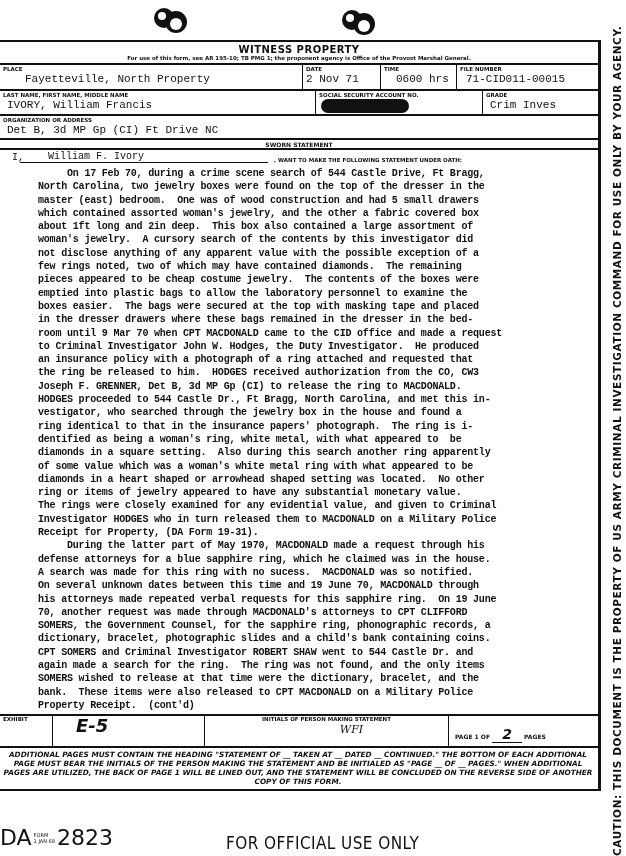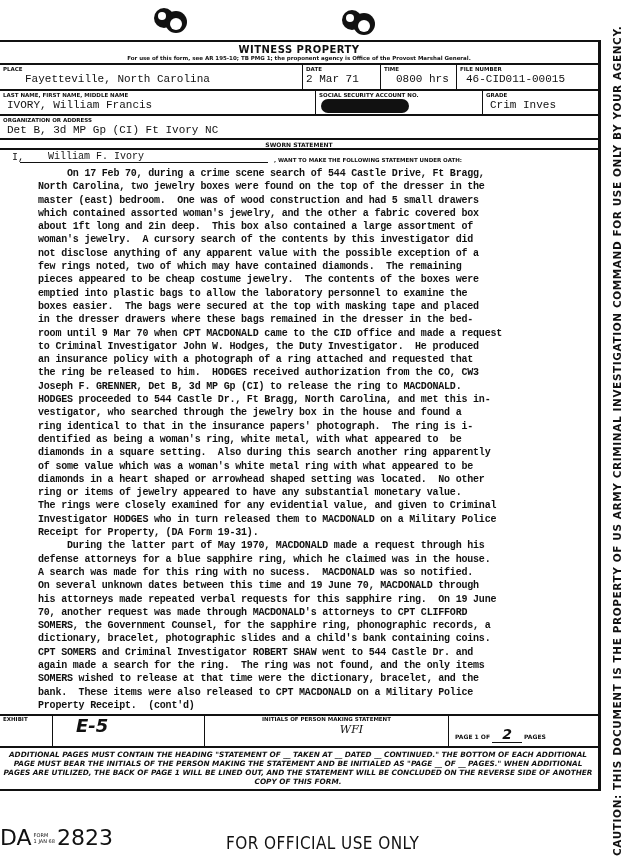--- a/index.html
+++ b/index.html
@@ -59,7 +59,7 @@
   <div class="row" style="height:24px;">
     <div class="cell" style="width:302px;">
       <div class="lbl">Place</div>
-      <div class="val" style="padding-left:22px;">Fayetteville, North Carolina</div>
+      <div class="val" style="padding-left:22px;">Fayetteville, North Property</div>
     </div>
     <div class="cell" style="width:78px;">
       <div class="lbl">Date</div>

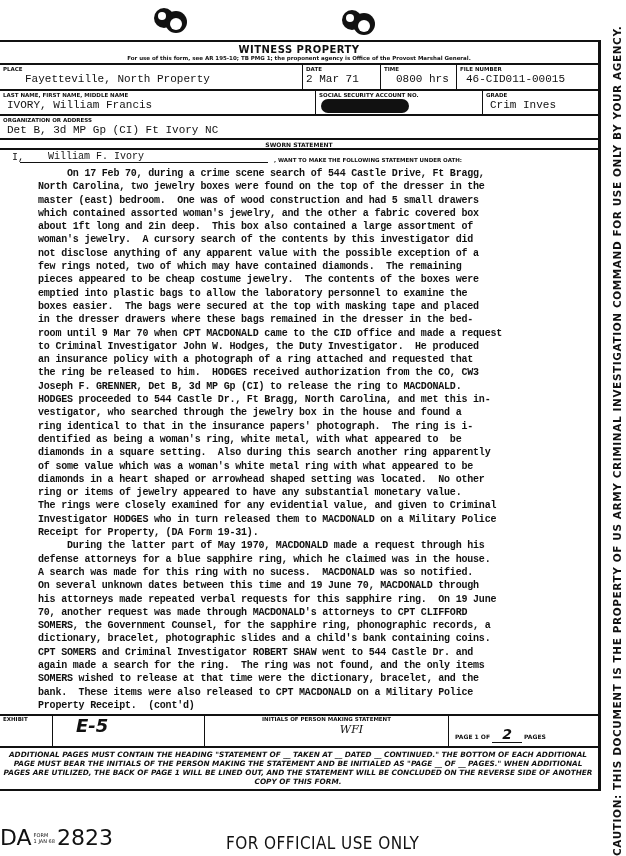--- a/index.html
+++ b/index.html
@@ -63,7 +63,7 @@
     </div>
     <div class="cell" style="width:78px;">
       <div class="lbl">Date</div>
-      <div class="val">2 Mar 71</div>
+      <div class="val">2 Nov 71</div>
     </div>
     <div class="cell" style="width:76px;">
       <div class="lbl">Time</div>

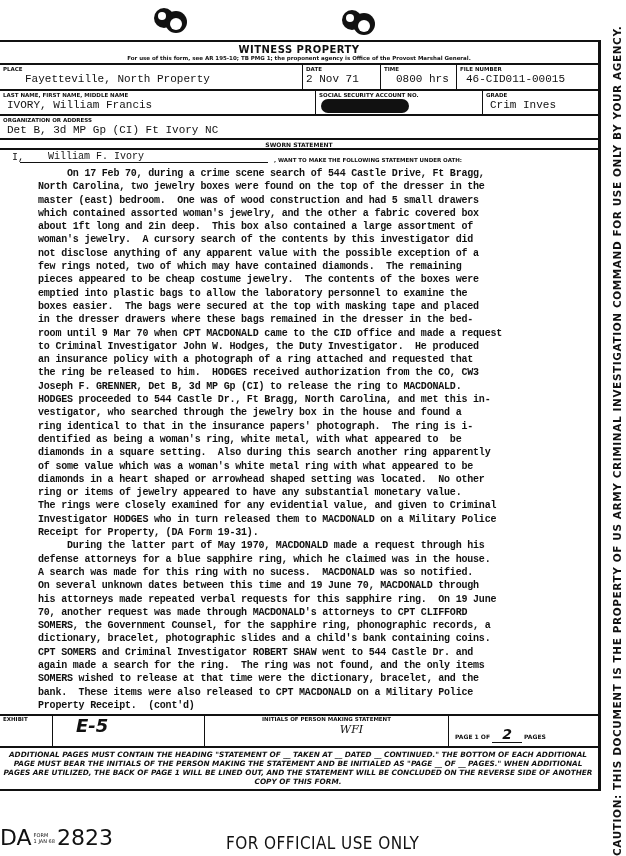--- a/index.html
+++ b/index.html
@@ -67,7 +67,7 @@
     </div>
     <div class="cell" style="width:76px;">
       <div class="lbl">Time</div>
-      <div class="val" style="padding-left:12px;">0800 hrs</div>
+      <div class="val" style="padding-left:12px;">0600 hrs</div>
     </div>
     <div class="cell" style="flex:1;">
       <div class="lbl">File Number</div>

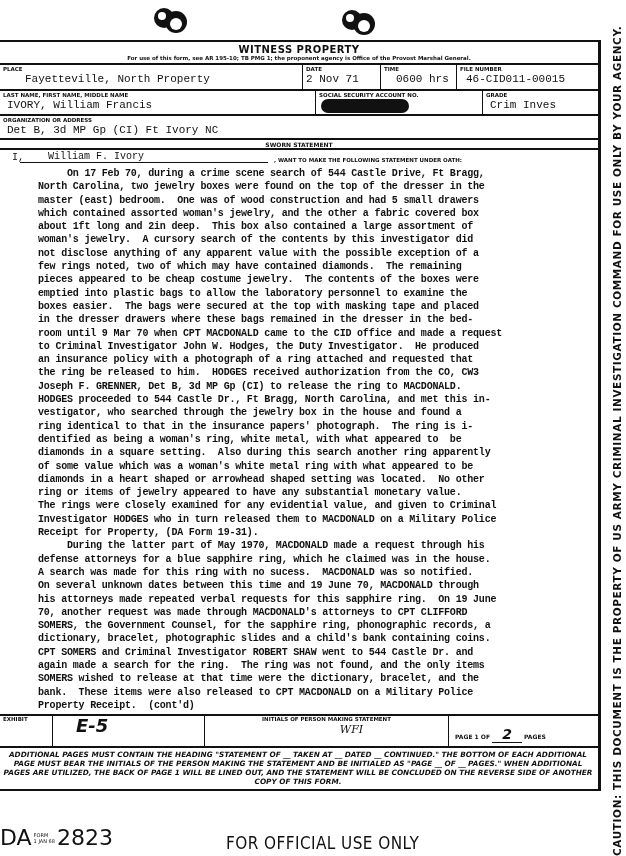--- a/index.html
+++ b/index.html
@@ -71,7 +71,7 @@
     </div>
     <div class="cell" style="flex:1;">
       <div class="lbl">File Number</div>
-      <div class="val" style="padding-left:6px;">46-CID011-00015</div>
+      <div class="val" style="padding-left:6px;">71-CID011-00015</div>
     </div>
   </div>
 

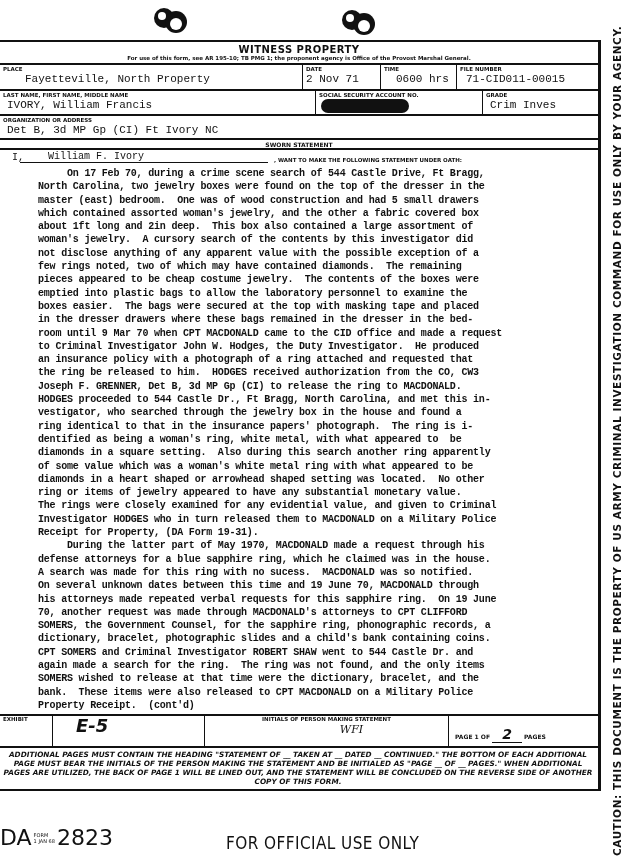--- a/index.html
+++ b/index.html
@@ -93,7 +93,7 @@
   <div class="row" style="height:22px;">
     <div class="cell" style="flex:1;">
       <div class="lbl">Organization or Address</div>
-      <div class="val" style="padding-left:4px;">Det B, 3d MP Gp (CI) Ft Ivory NC</div>
+      <div class="val" style="padding-left:4px;">Det B, 3d MP Gp (CI) Ft Drive NC</div>
     </div>
   </div>
 

